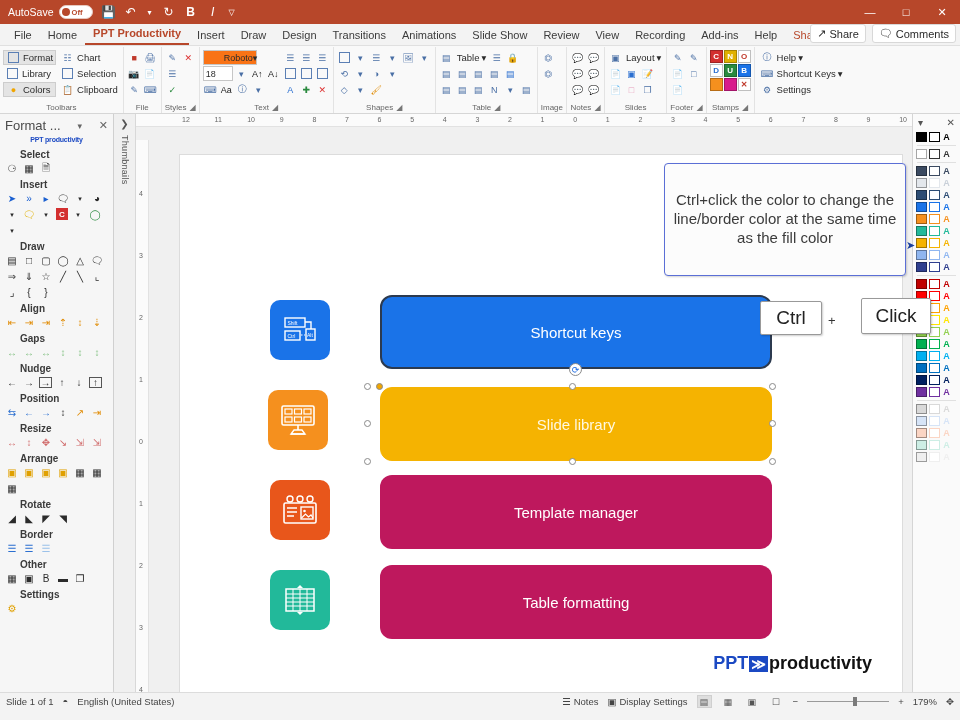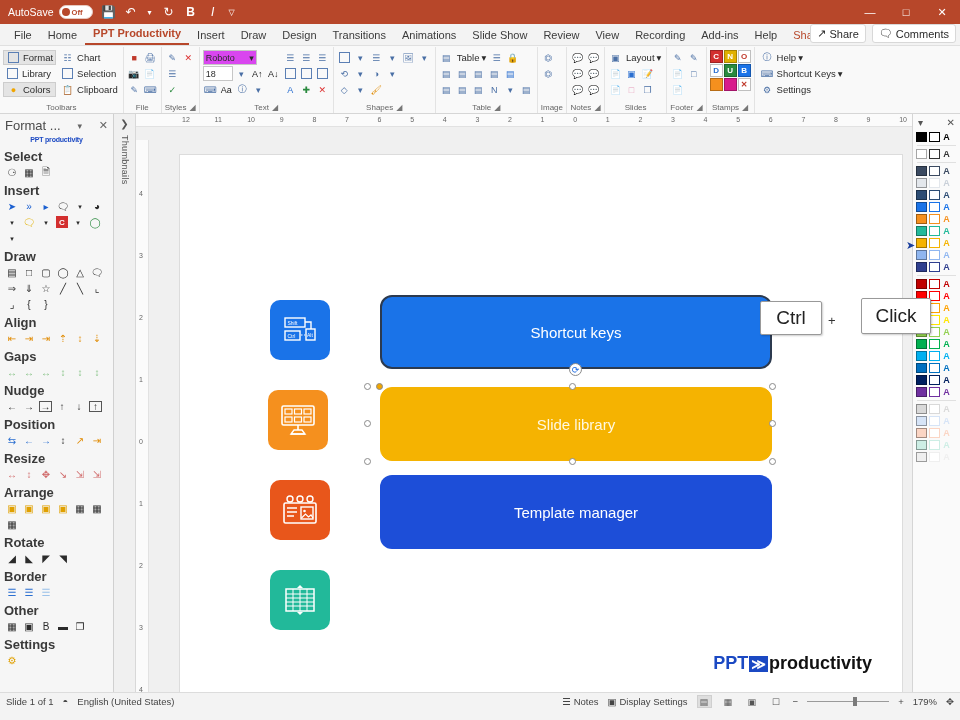--- a/index.html
+++ b/index.html
@@ -54,7 +54,7 @@
   .mini{ width:15px;height:15px;display:flex;align-items:center;justify-content:center;font-size:9px;color:#4a6fa5;}
   .mini .sq2{width:11px;height:11px;border:1.2px solid #5b7fb4;}
   .stamp{width:13px;height:13px;display:flex;align-items:center;justify-content:center;color:#fff;font-size:8px;font-weight:bold;border:1px solid rgba(0,0,0,.25);}
-  .fontbox{width:54px;height:15px;border:1px solid #c6c6c6;background:#d946ef;font-size:9px;display:flex;align-items:center;justify-content:space-between;padding:0 2px;}
+  .fontbox{width:54px;height:15px;border:1px solid #c6c6c6;background:#f97316;font-size:9px;display:flex;align-items:center;justify-content:space-between;padding:0 20px;}
   .sizebox{width:30px;height:15px;border:1px solid #c6c6c6;background:#fff;font-size:9px;display:flex;align-items:center;padding:0 2px;}
   .dlg{font-size:8px;color:#777;}
   

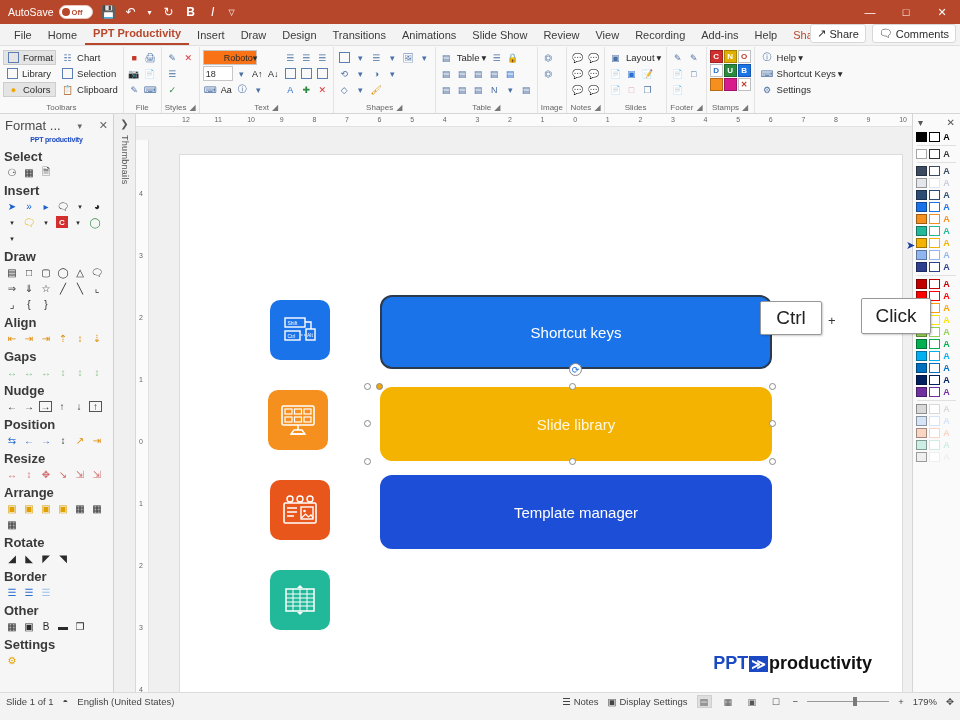--- a/index.html
+++ b/index.html
@@ -65,7 +65,7 @@
   #fpTitle{font-size:13px;color:#4a4a4a;}
   #fpLogo{text-align:center;font-size:7px;font-weight:bold;color:#1b49c3;padding-bottom:3px;letter-spacing:-.2px;}
   #fpBody{flex:1;overflow:hidden;padding:0 4px;}
-  .sect{font-size:13px;font-weight:bold;color:#3a3a3a;margin:3px 0 1px;}
+  .sect{font-size:10px;font-weight:bold;color:#3a3a3a;margin:3px 16px 1px;}
   .grid{display:flex;flex-wrap:wrap;gap:1px;}
   .gi{width:16px;height:15px;display:flex;align-items:center;justify-content:center;font-size:10px;}
   .gi.bx{border:1.2px solid #555;width:13px;height:11px;margin:2px 1px;}

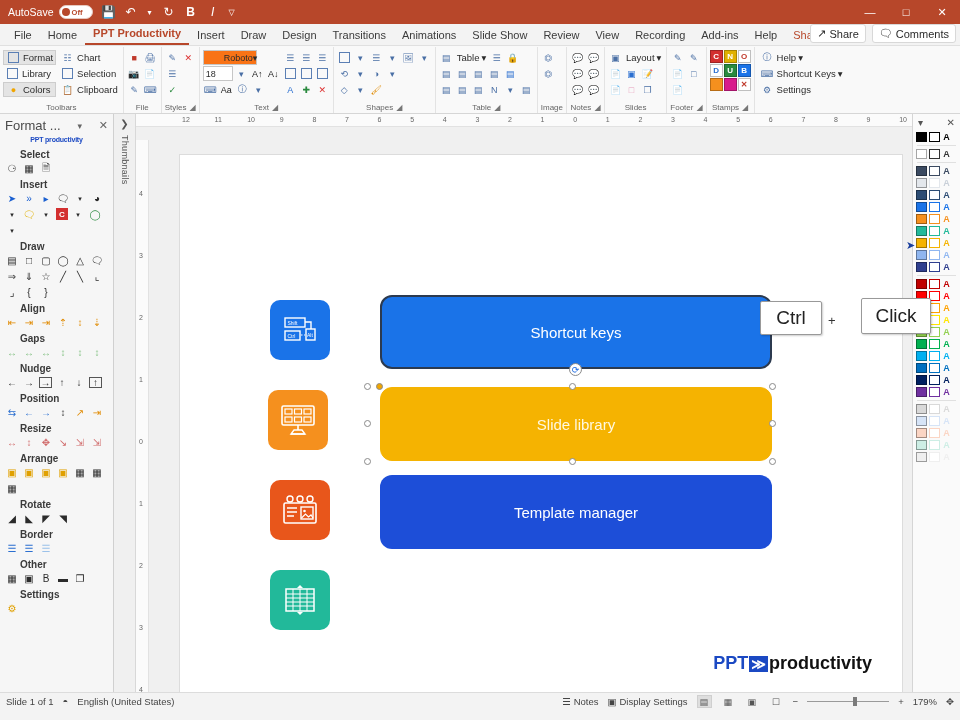--- a/index.html
+++ b/index.html
@@ -700,6 +700,7 @@
 
       <div id="slide">
 
+        <div id="callout">Ctrl+click the color to change the line/border color at the same time as the fill color</div>
 
         <div class="tile" style="left:90px;top:145px;background:#1a73e8">
           <svg width="36" height="30" viewBox="0 0 36 30">

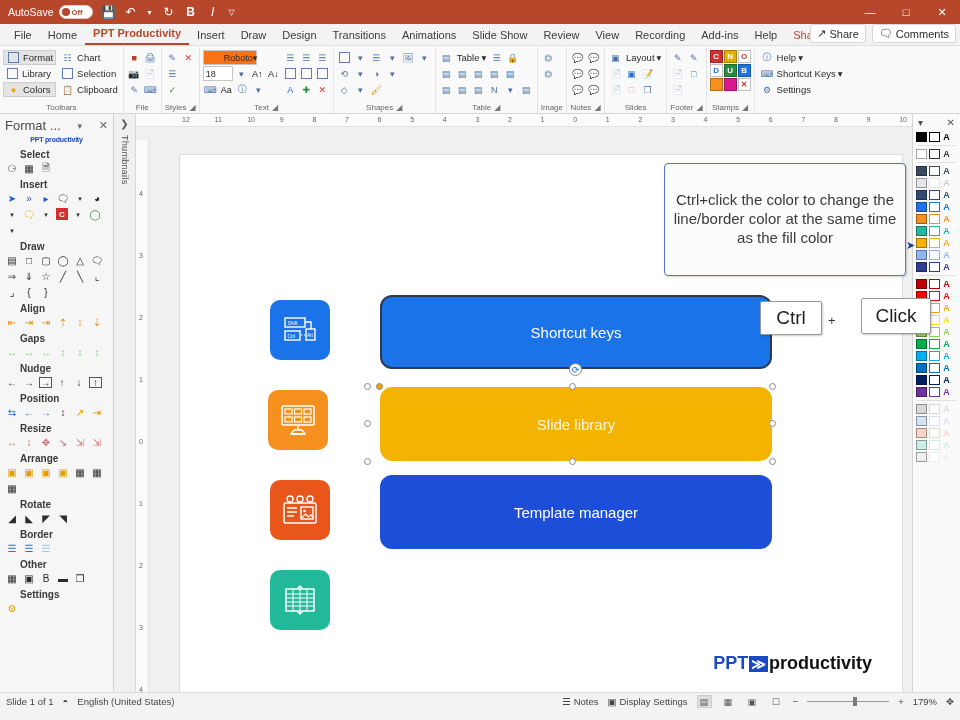--- a/index.html
+++ b/index.html
@@ -86,7 +86,7 @@
   #slideTitle{position:absolute;left:45px;top:58px;font-size:30px;font-weight:bold;color:#1565e0;letter-spacing:-.4px;}
   .tile{position:absolute;width:60px;height:60px;border-radius:10px;display:flex;align-items:center;justify-content:center;}
   .bar{position:absolute;left:200px;width:392px;height:74px;border-radius:12px;display:flex;align-items:center;justify-content:center;color:#fff;font-size:15px;}
-  .bar.dark{background:#1d4ed8;align-items:center;}
+  .bar.dark{background:#be185d;align-items:center;}
   #callout{
     position:absolute;left:484px;top:8px;width:242px;height:113px;background:#fcfcfc;
     border:1.6px solid #5b6fd6;border-radius:4px;display:flex;align-items:center;justify-content:center;

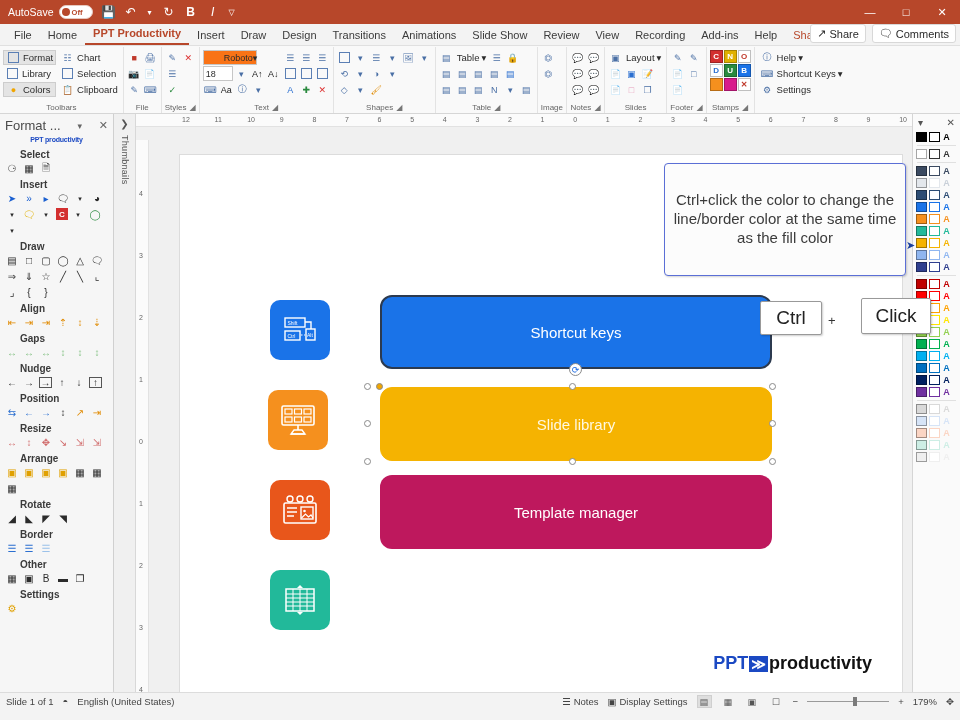--- a/index.html
+++ b/index.html
@@ -779,6 +779,9 @@
             <path d="M11 6 v22 M18 6 v22 M25 6 v22" stroke="#fff" stroke-width="1"></path>
           </svg>
         </div>
+        <div class="bar dark" style="top:410px;">
+          <span>Table formatting</span>
+        </div>
 
         <div id="footLogo">
           <span class="ppt">PPT</span>

